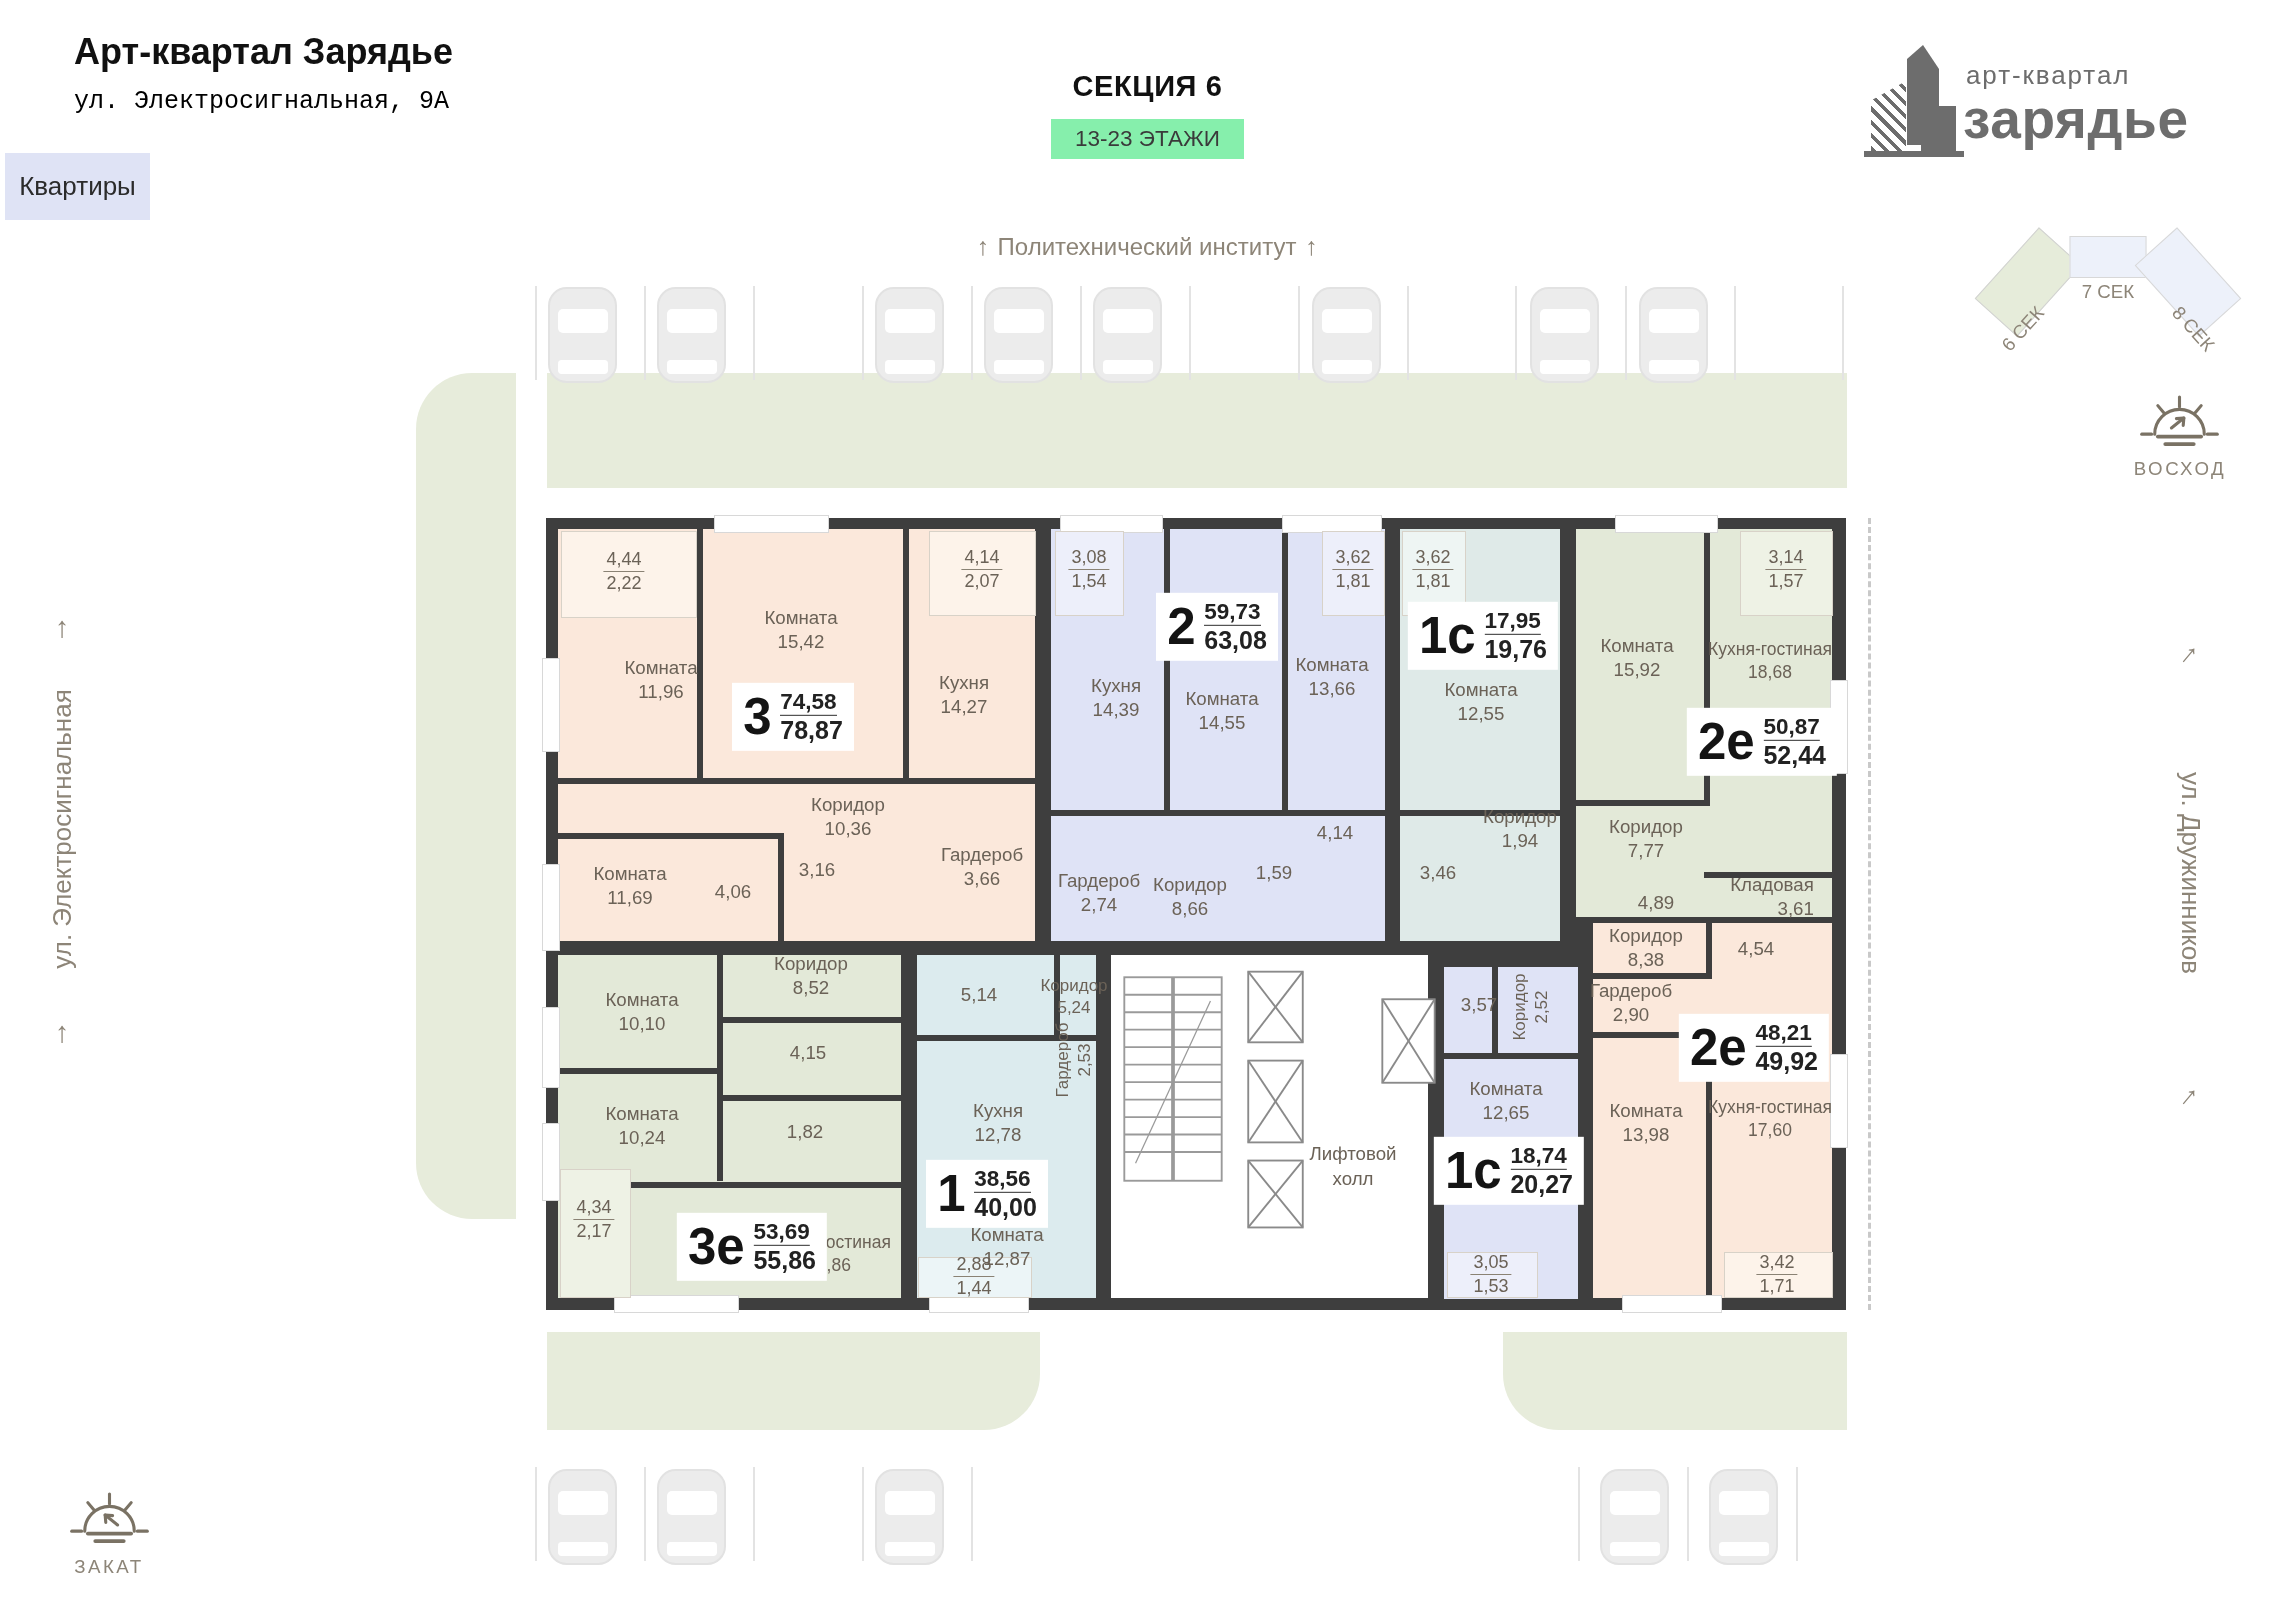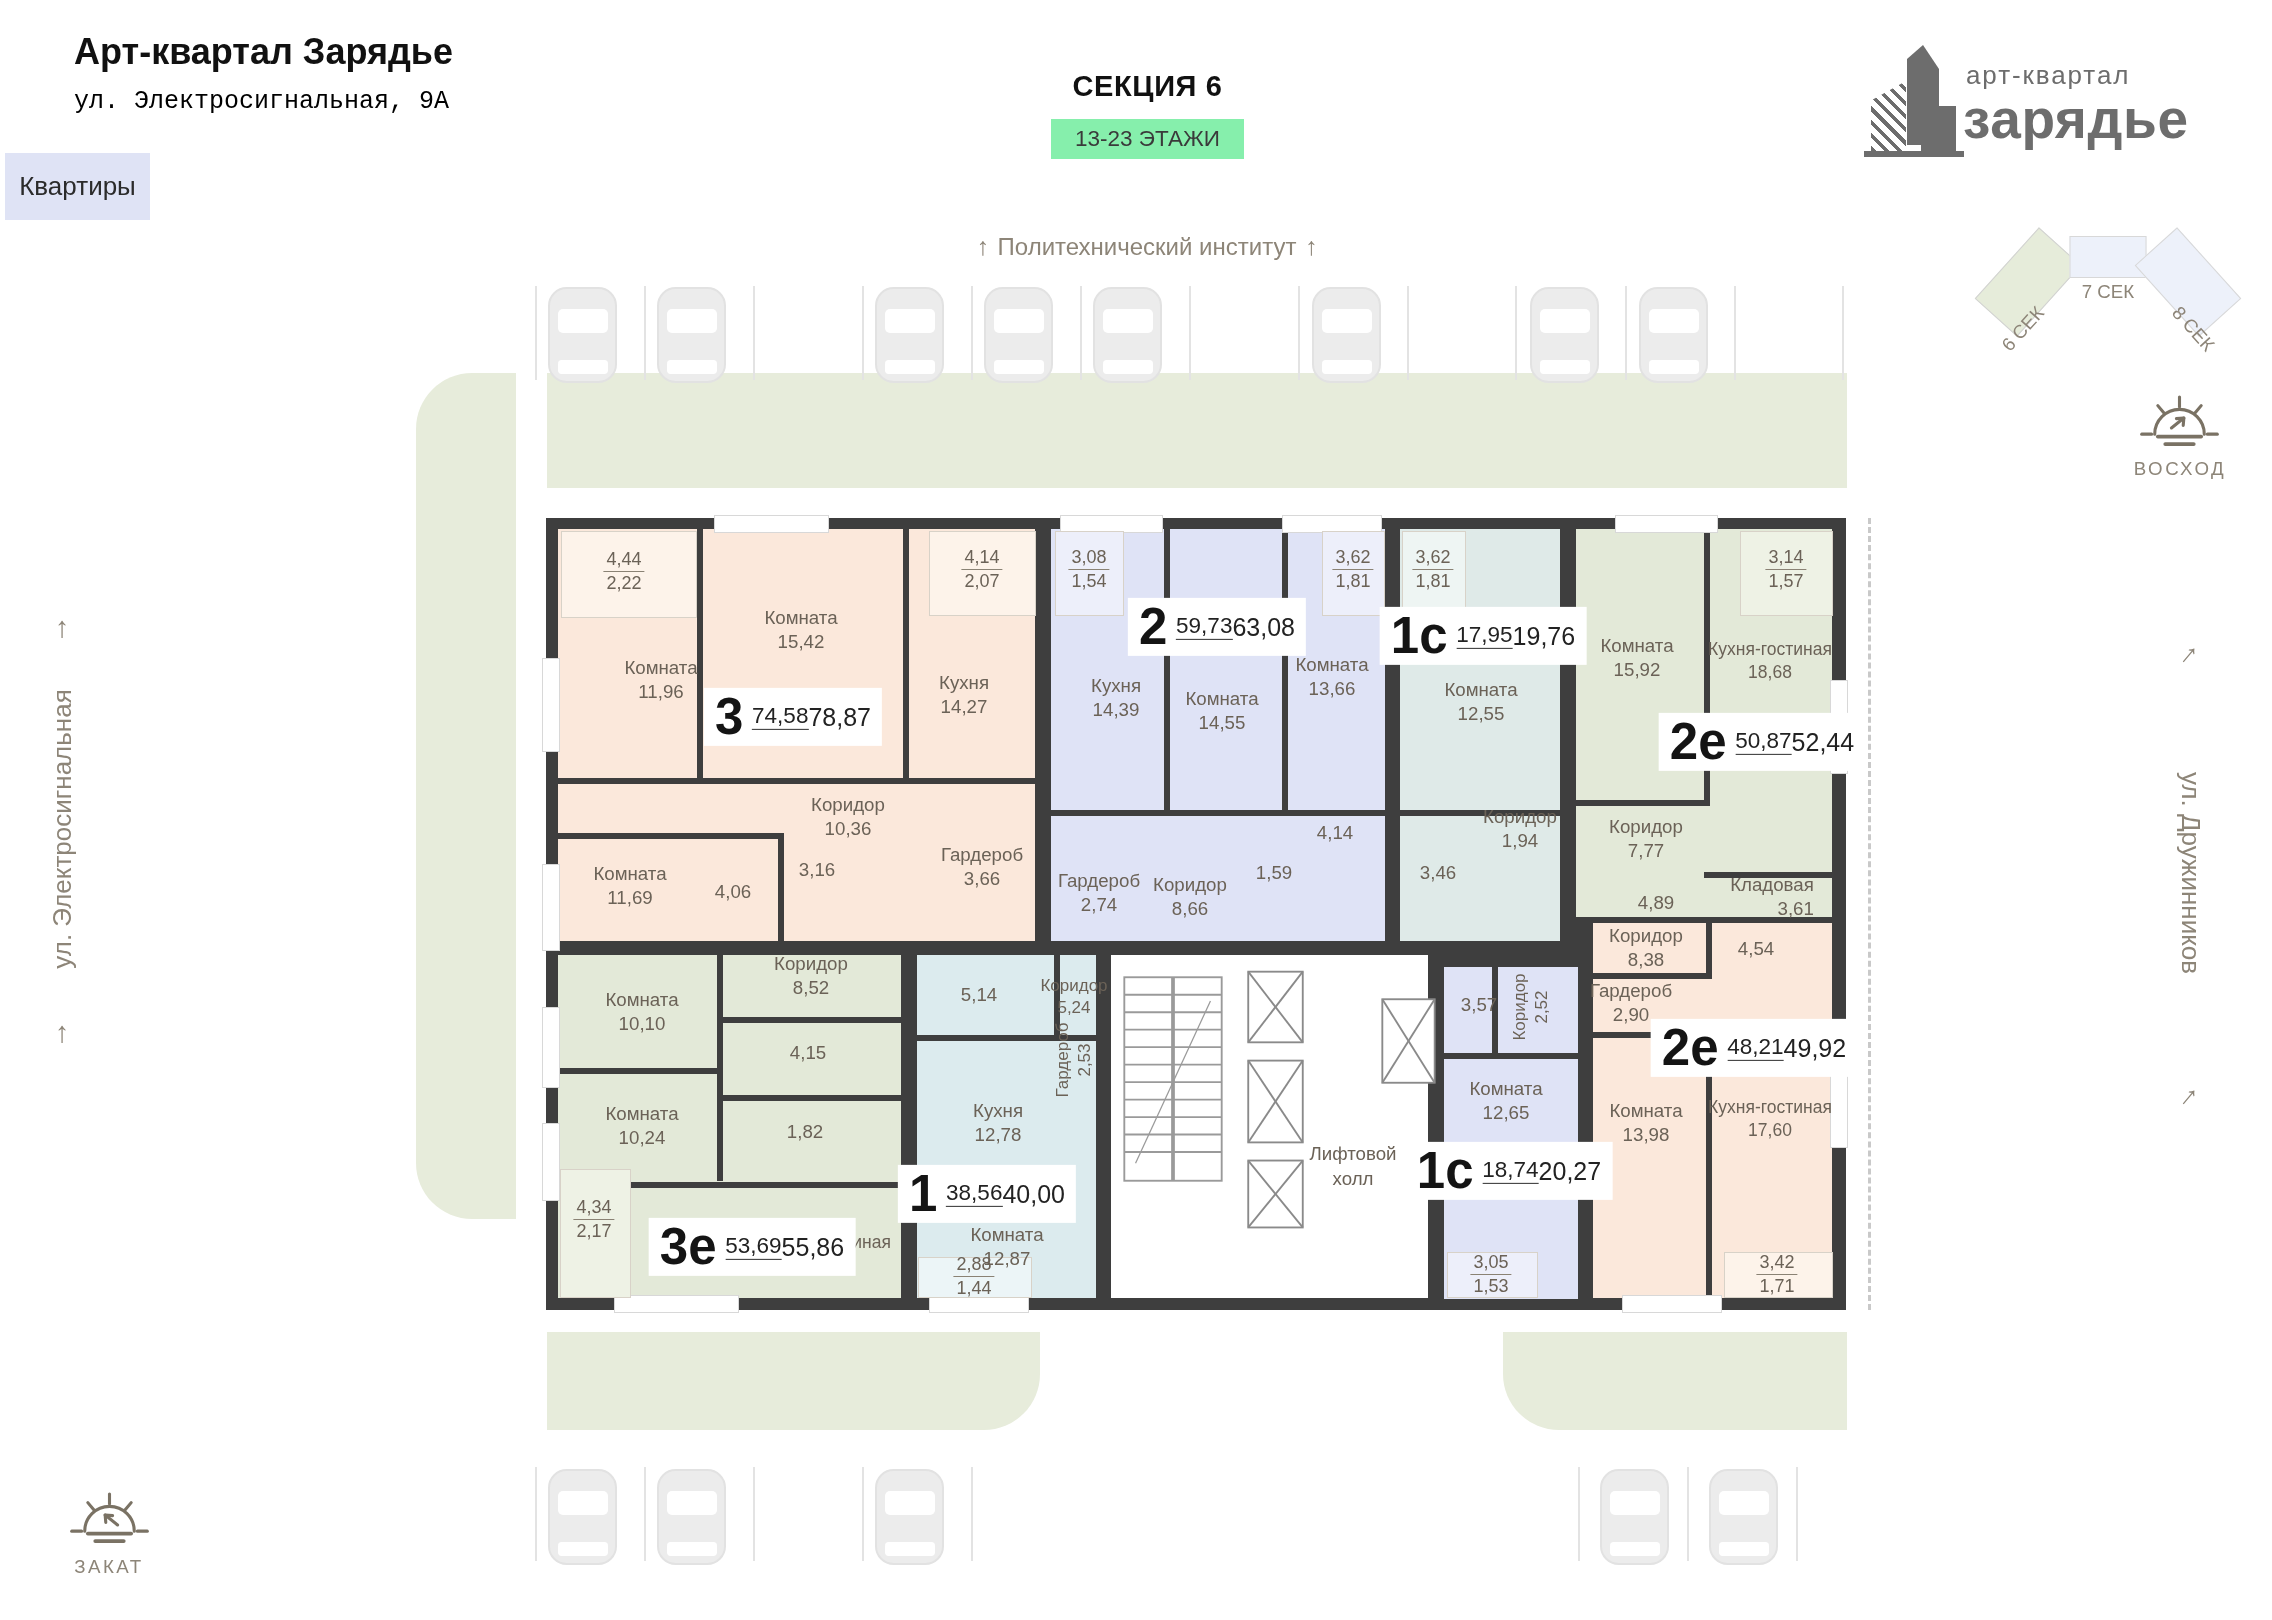--- a/index.html
+++ b/index.html
@@ -68,7 +68,7 @@
   .badge{position:absolute;transform:translate(-50%,-50%);background:#fff;display:flex;
       align-items:center;gap:8.7px;padding:6.2px 11.2px;}
   .badge .bt{font-weight:700;font-size:51px;line-height:.9;color:#141414;}
-  .badge .ba{display:flex;flex-direction:row;align-items:flex-start;}
+  .badge .ba{display:flex;flex-direction:column;align-items:flex-start;font-weight:bold;}
   .badge .a1{font-style:normal;font-size:22.5px;color:#222;border-bottom:1.9px solid #2e2e2e;}
   .badge .a2{font-style:normal;font-size:25px;color:#222;}
   .hall{position:absolute;transform:translate(-50%,-50%);width:112px;text-align:center;

